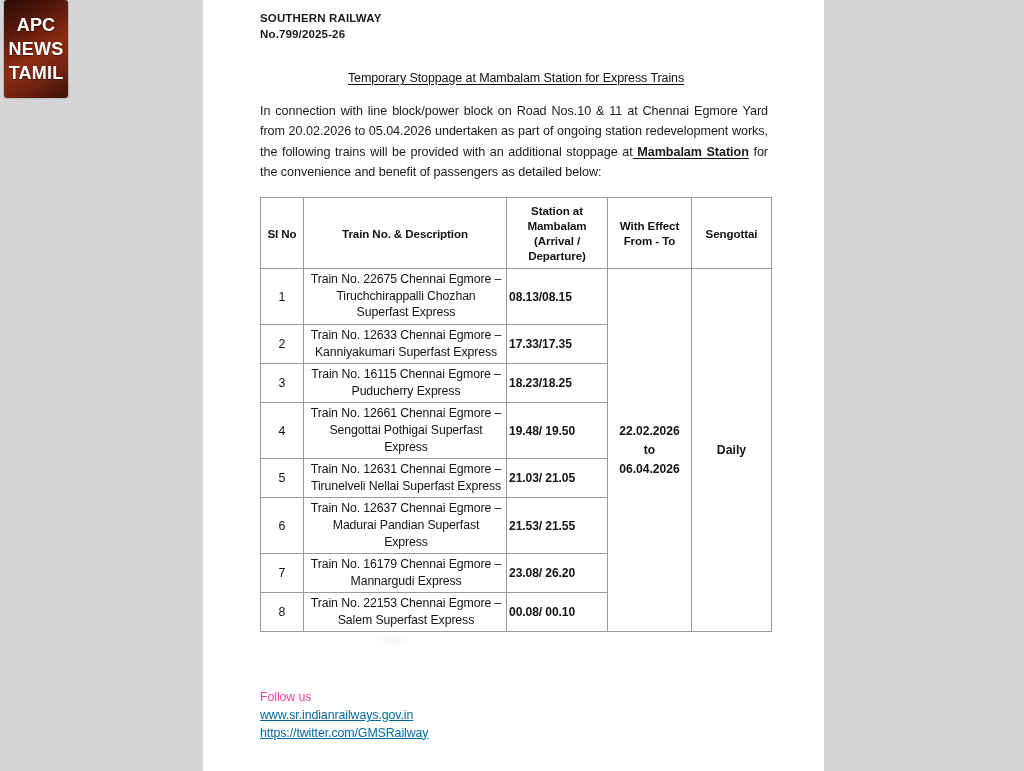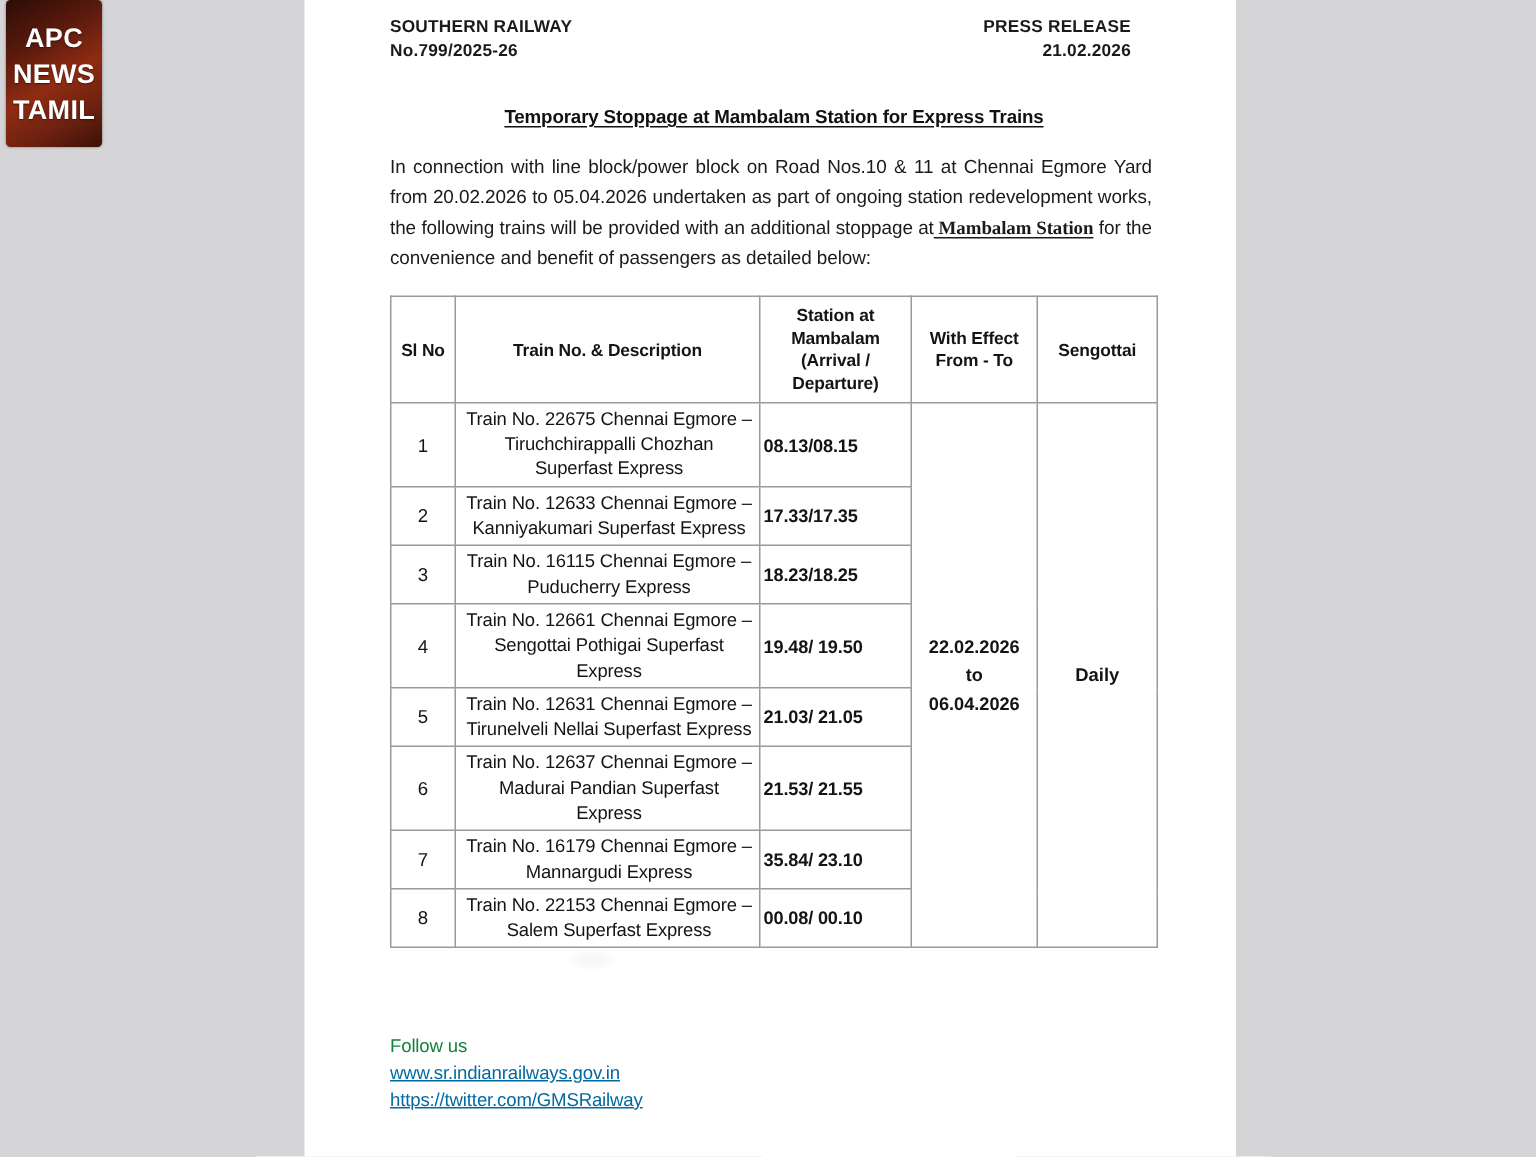--- a/index.html
+++ b/index.html
@@ -211,10 +211,6 @@
         <div>SOUTHERN RAILWAY</div>
         <div>No.799/2025-26</div>
       </div>
-      <div class="hdr-col hdr-right">
-        <div>PRESS RELEASE</div>
-        <div>21.02.2026</div>
-      </div>
     </div>
 
     <div class="doc-title">Temporary Stoppage at Mambalam Station for Express Trains</div>

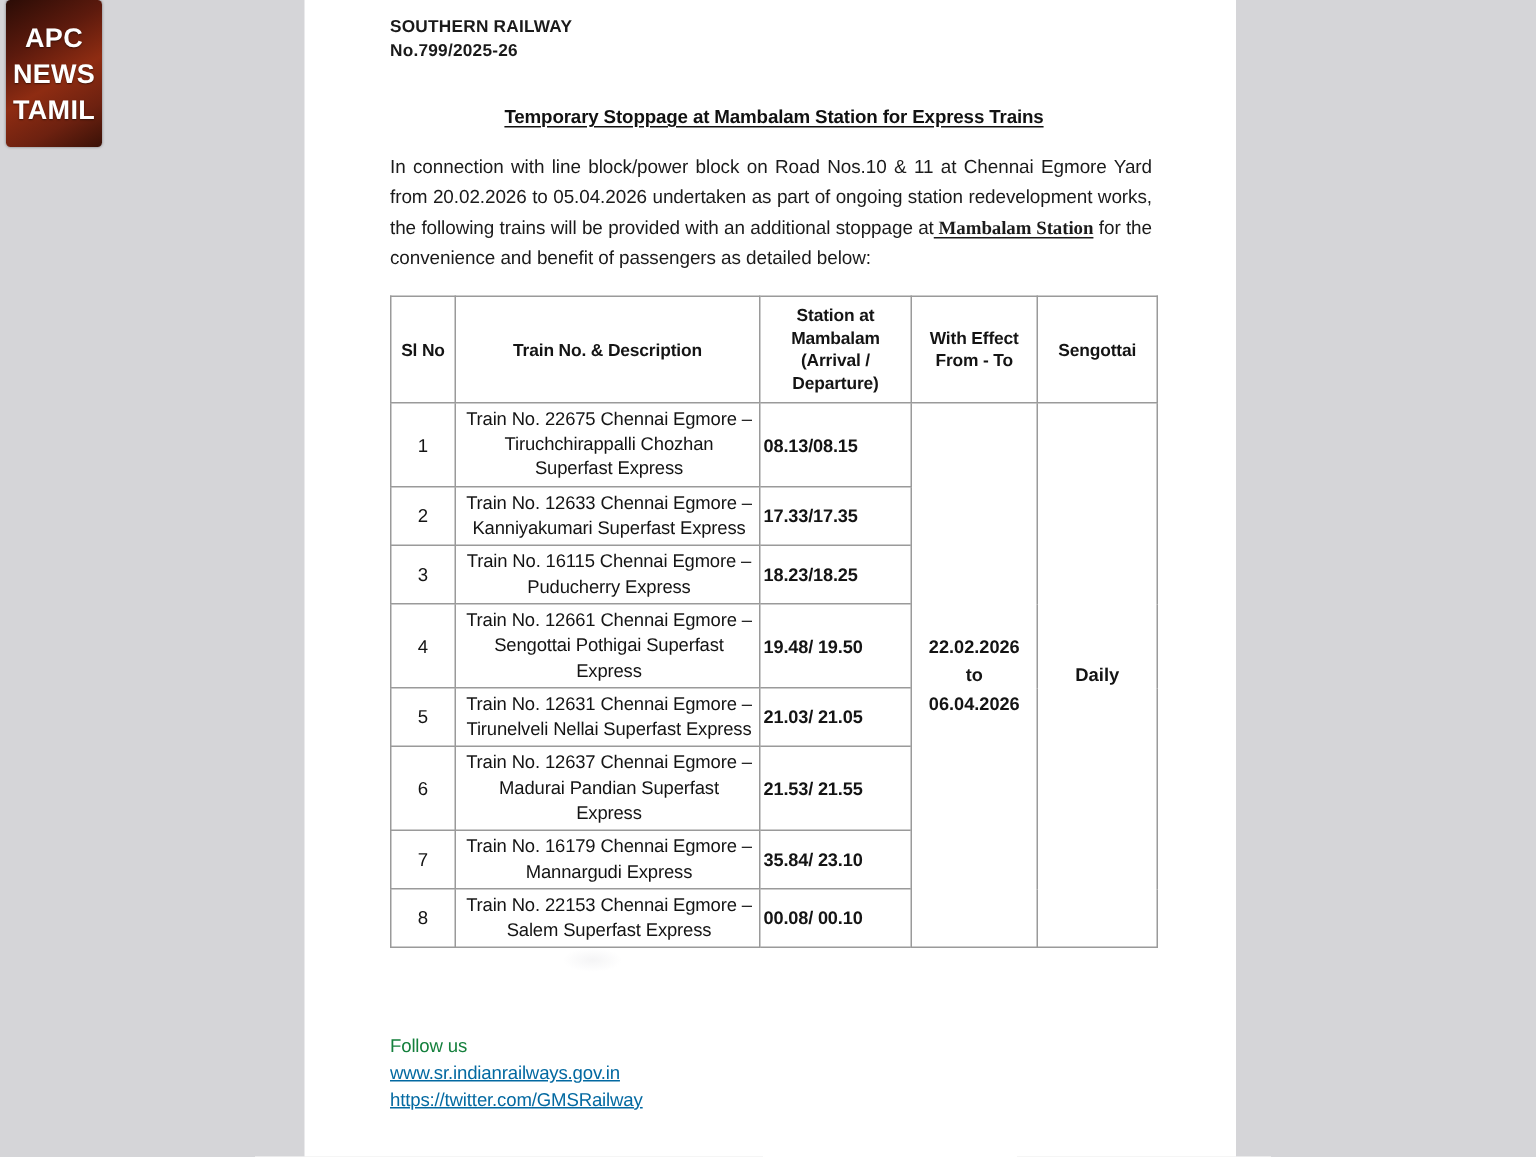--- a/index.html
+++ b/index.html
@@ -80,7 +80,7 @@
     margin-top: 29px;
     text-align: center;
     font-size: 12.5px;
-    font-weight: bold;
+    font-weight: normal;
     color: #111;
     text-decoration: underline;
     text-underline-offset: 2px;

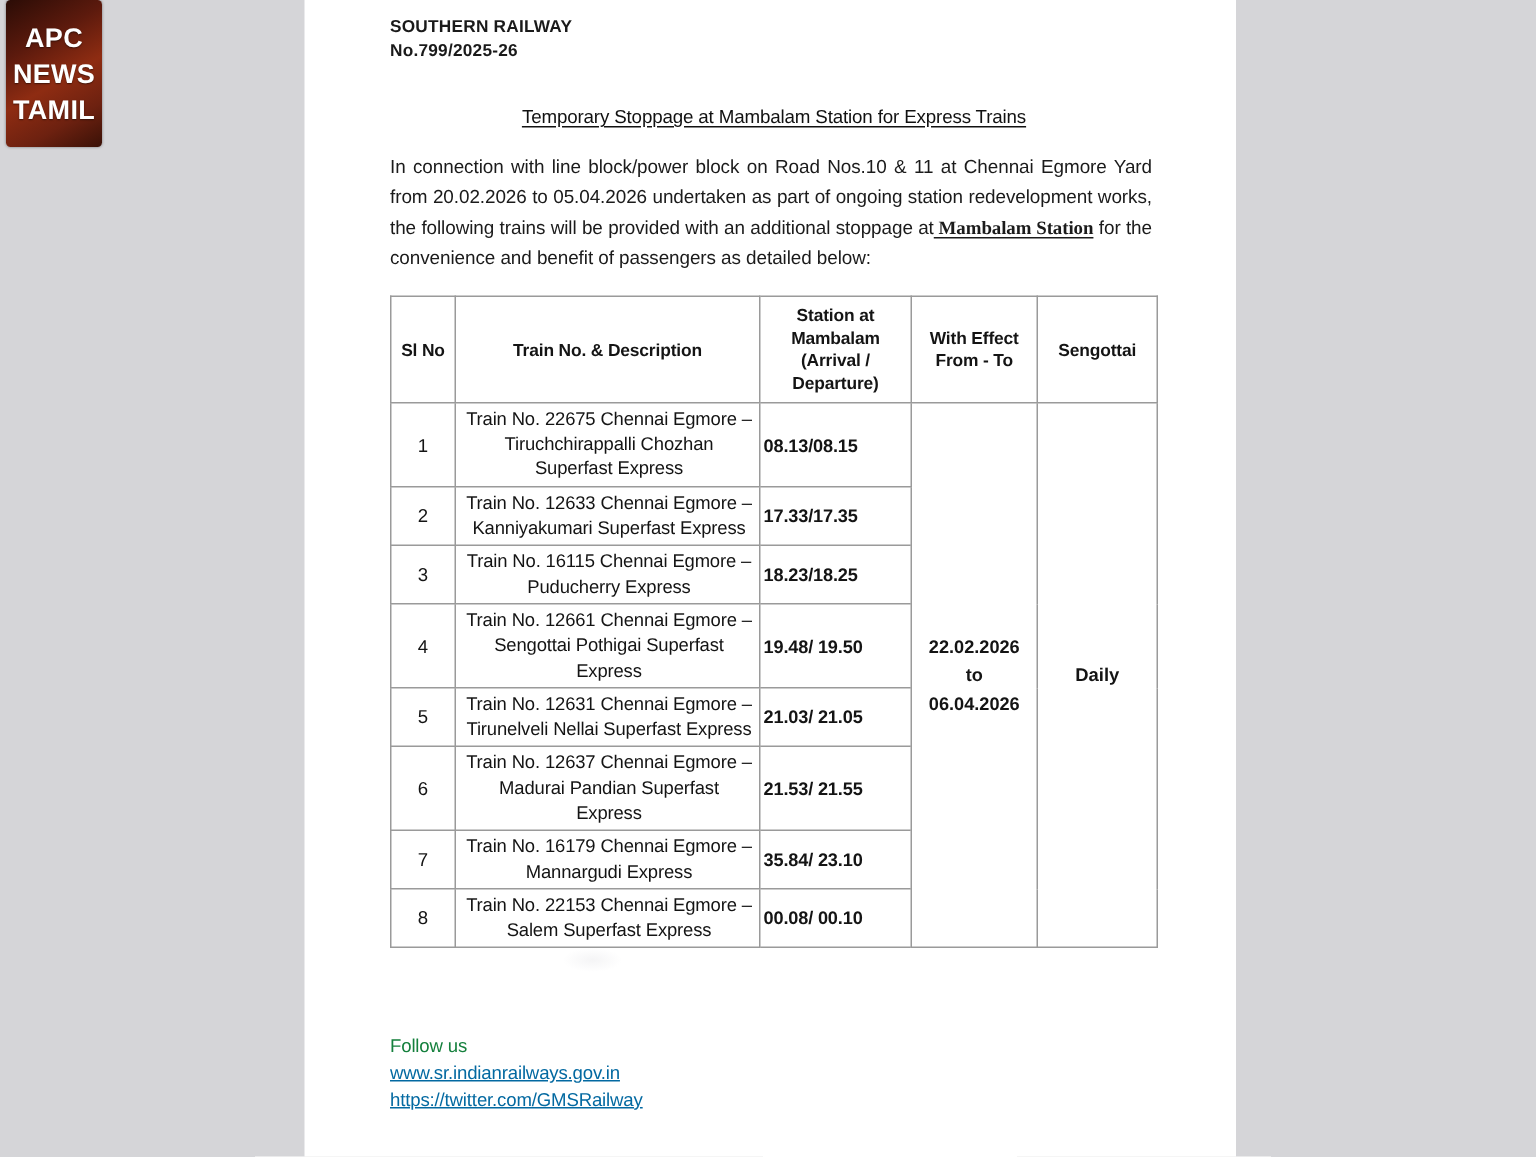--- a/index.html
+++ b/index.html
@@ -101,7 +101,6 @@
     font-weight: bold;
     text-decoration: underline;
     text-underline-offset: 2px;
-    font-family: Liberation Serif, serif;
   }
 
   

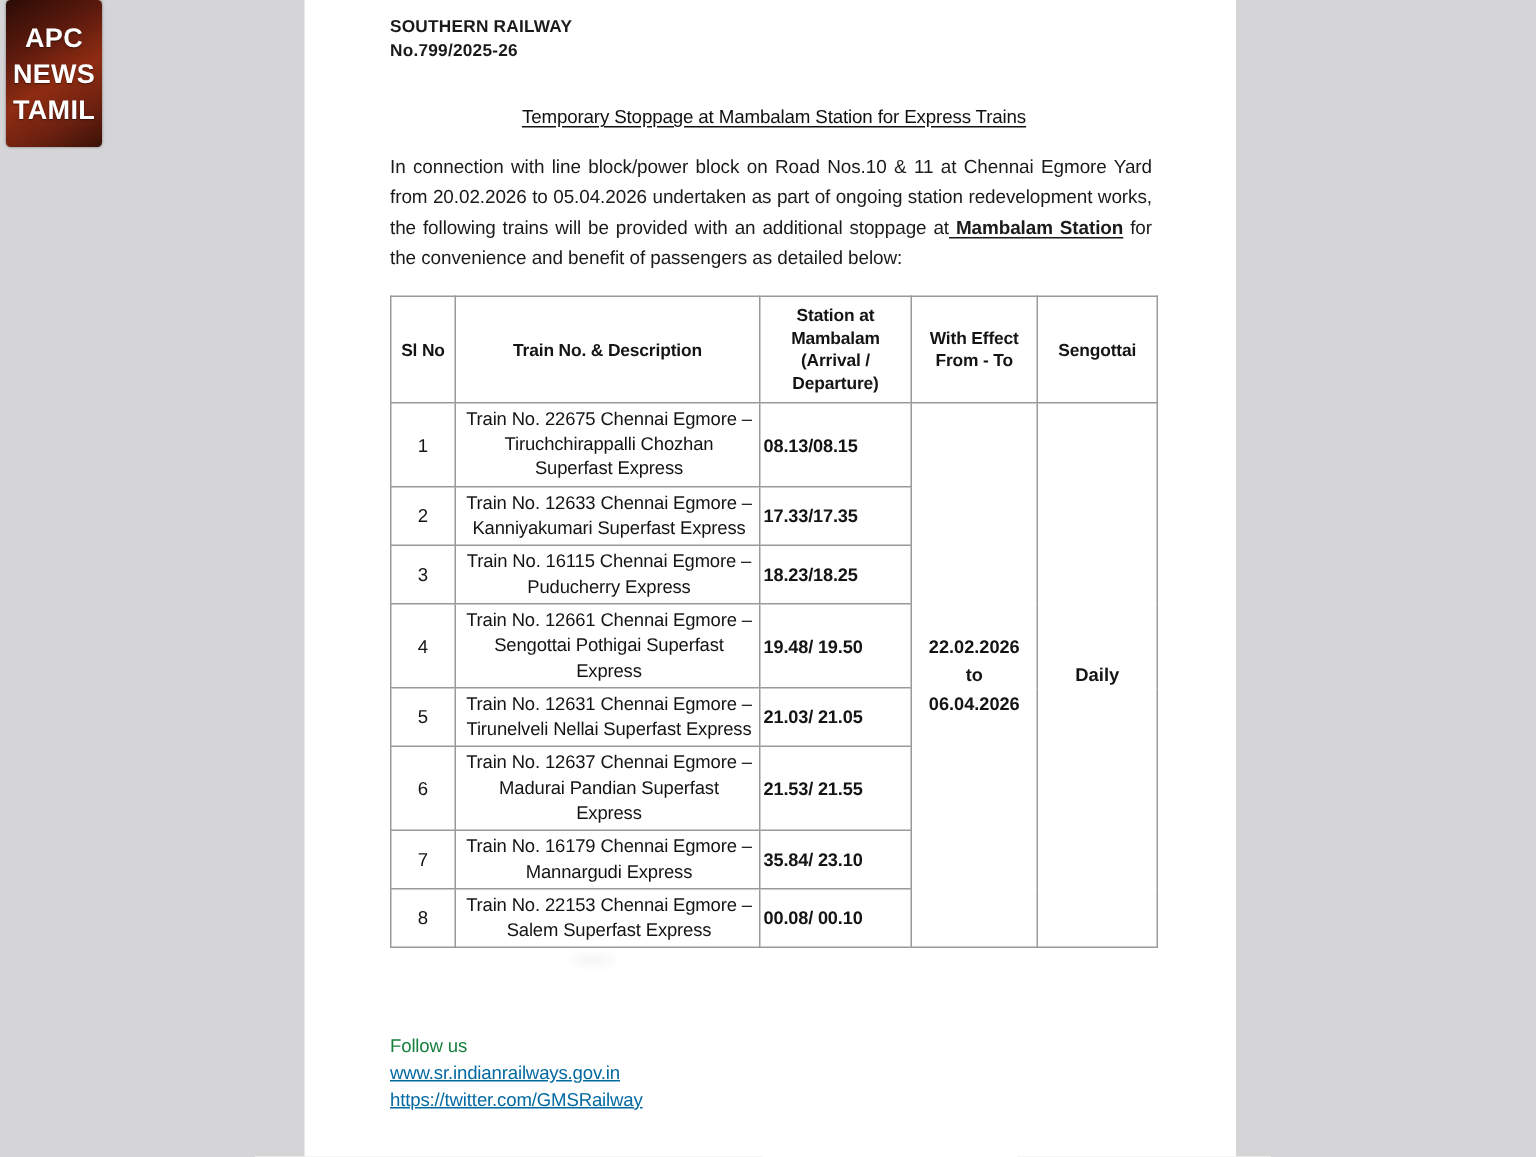--- a/index.html
+++ b/index.html
@@ -273,7 +273,7 @@
         <tr>
           <td class="col-slno">7</td>
           <td class="col-desc">Train No. 16179 Chennai Egmore – Mannargudi Express</td>
-          <td class="col-time">35.84/ 23.10</td>
+          <td class="col-time">23.08/ 26.20</td>
         </tr>
         <tr>
           <td class="col-slno">8</td>

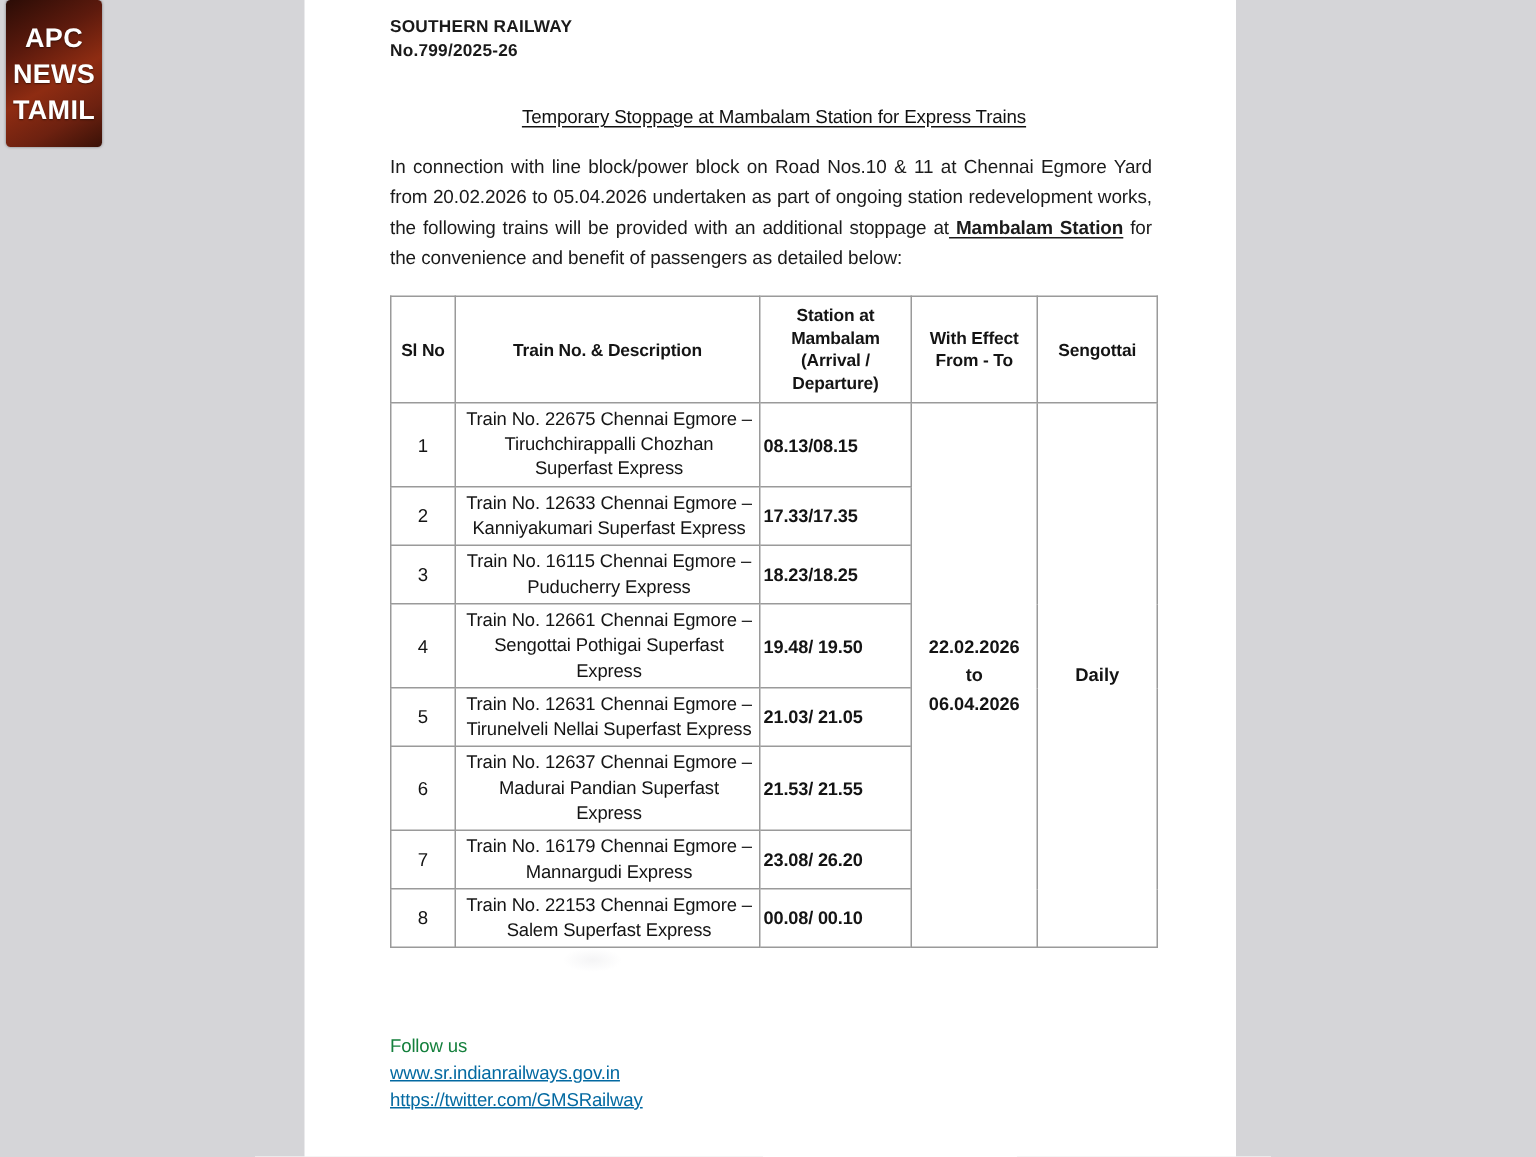--- a/index.html
+++ b/index.html
@@ -171,7 +171,7 @@
     color: #2a2a2a;
     letter-spacing: -0.1px;
   }
-  #doc-footer .follow-label { color: #15803d; }
+  #doc-footer .follow-label { color: #ec4899; }
   #doc-footer a {
     color: #0369a1;
     text-decoration: underline;

